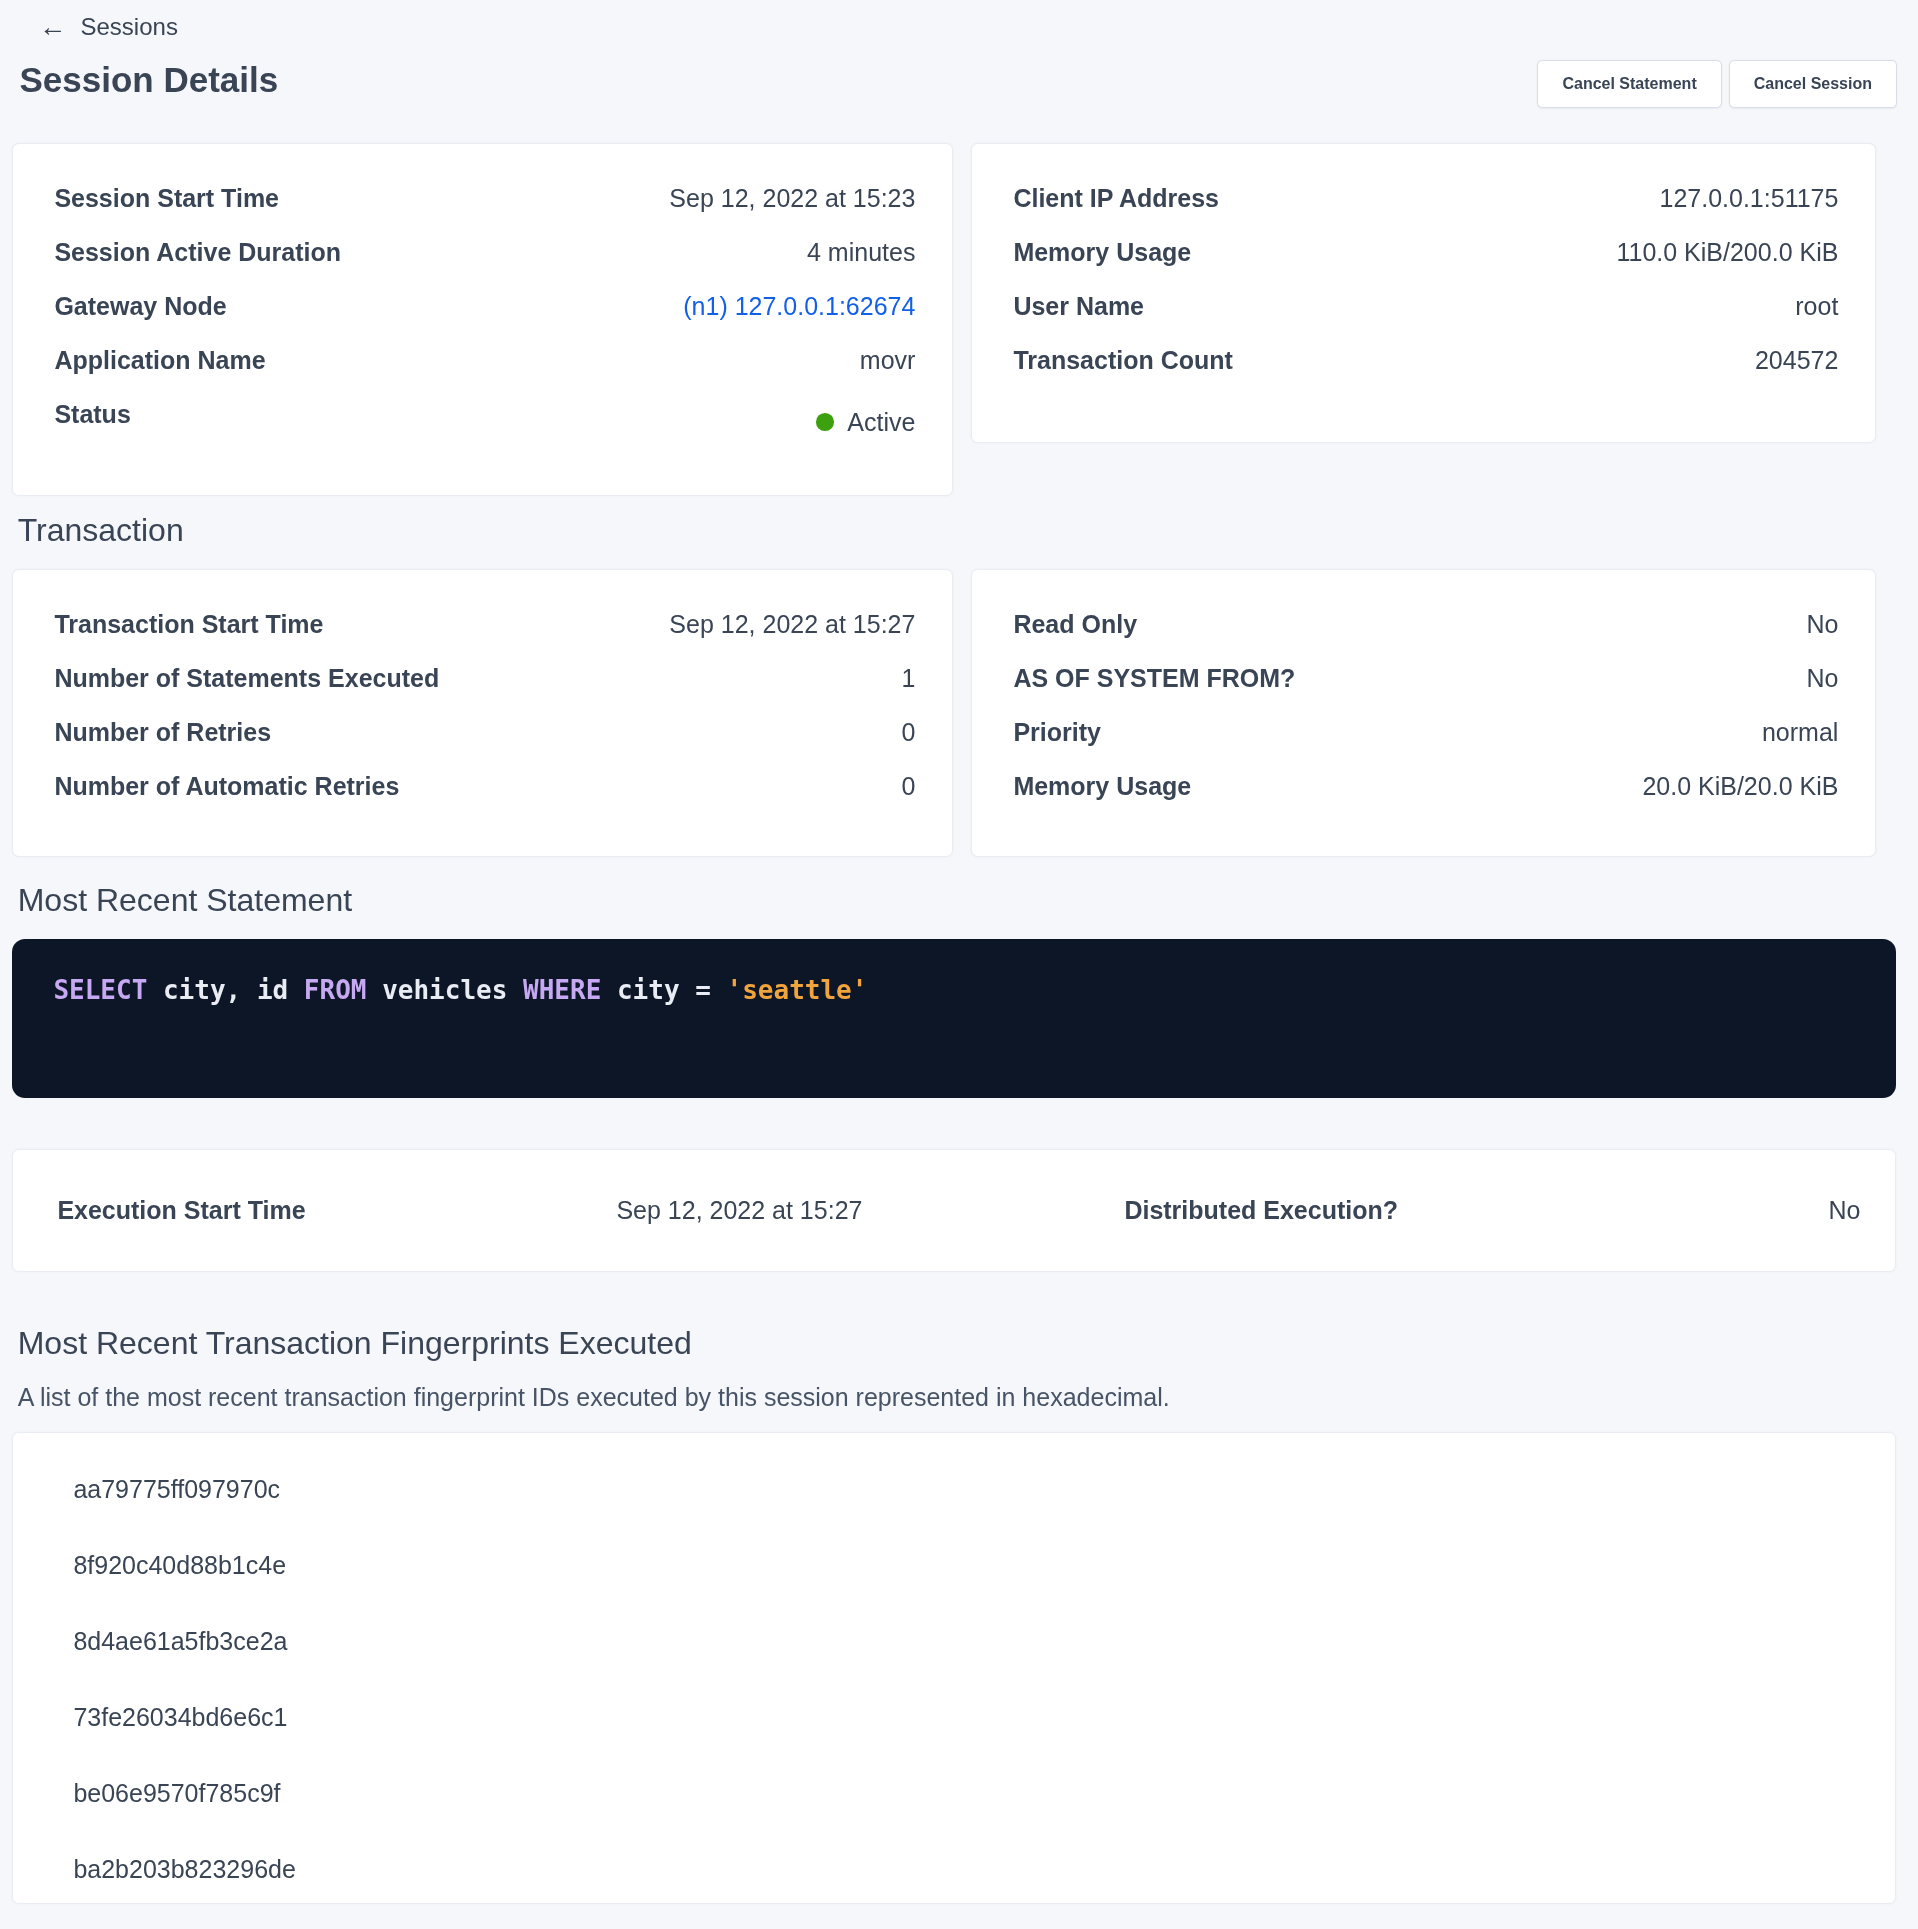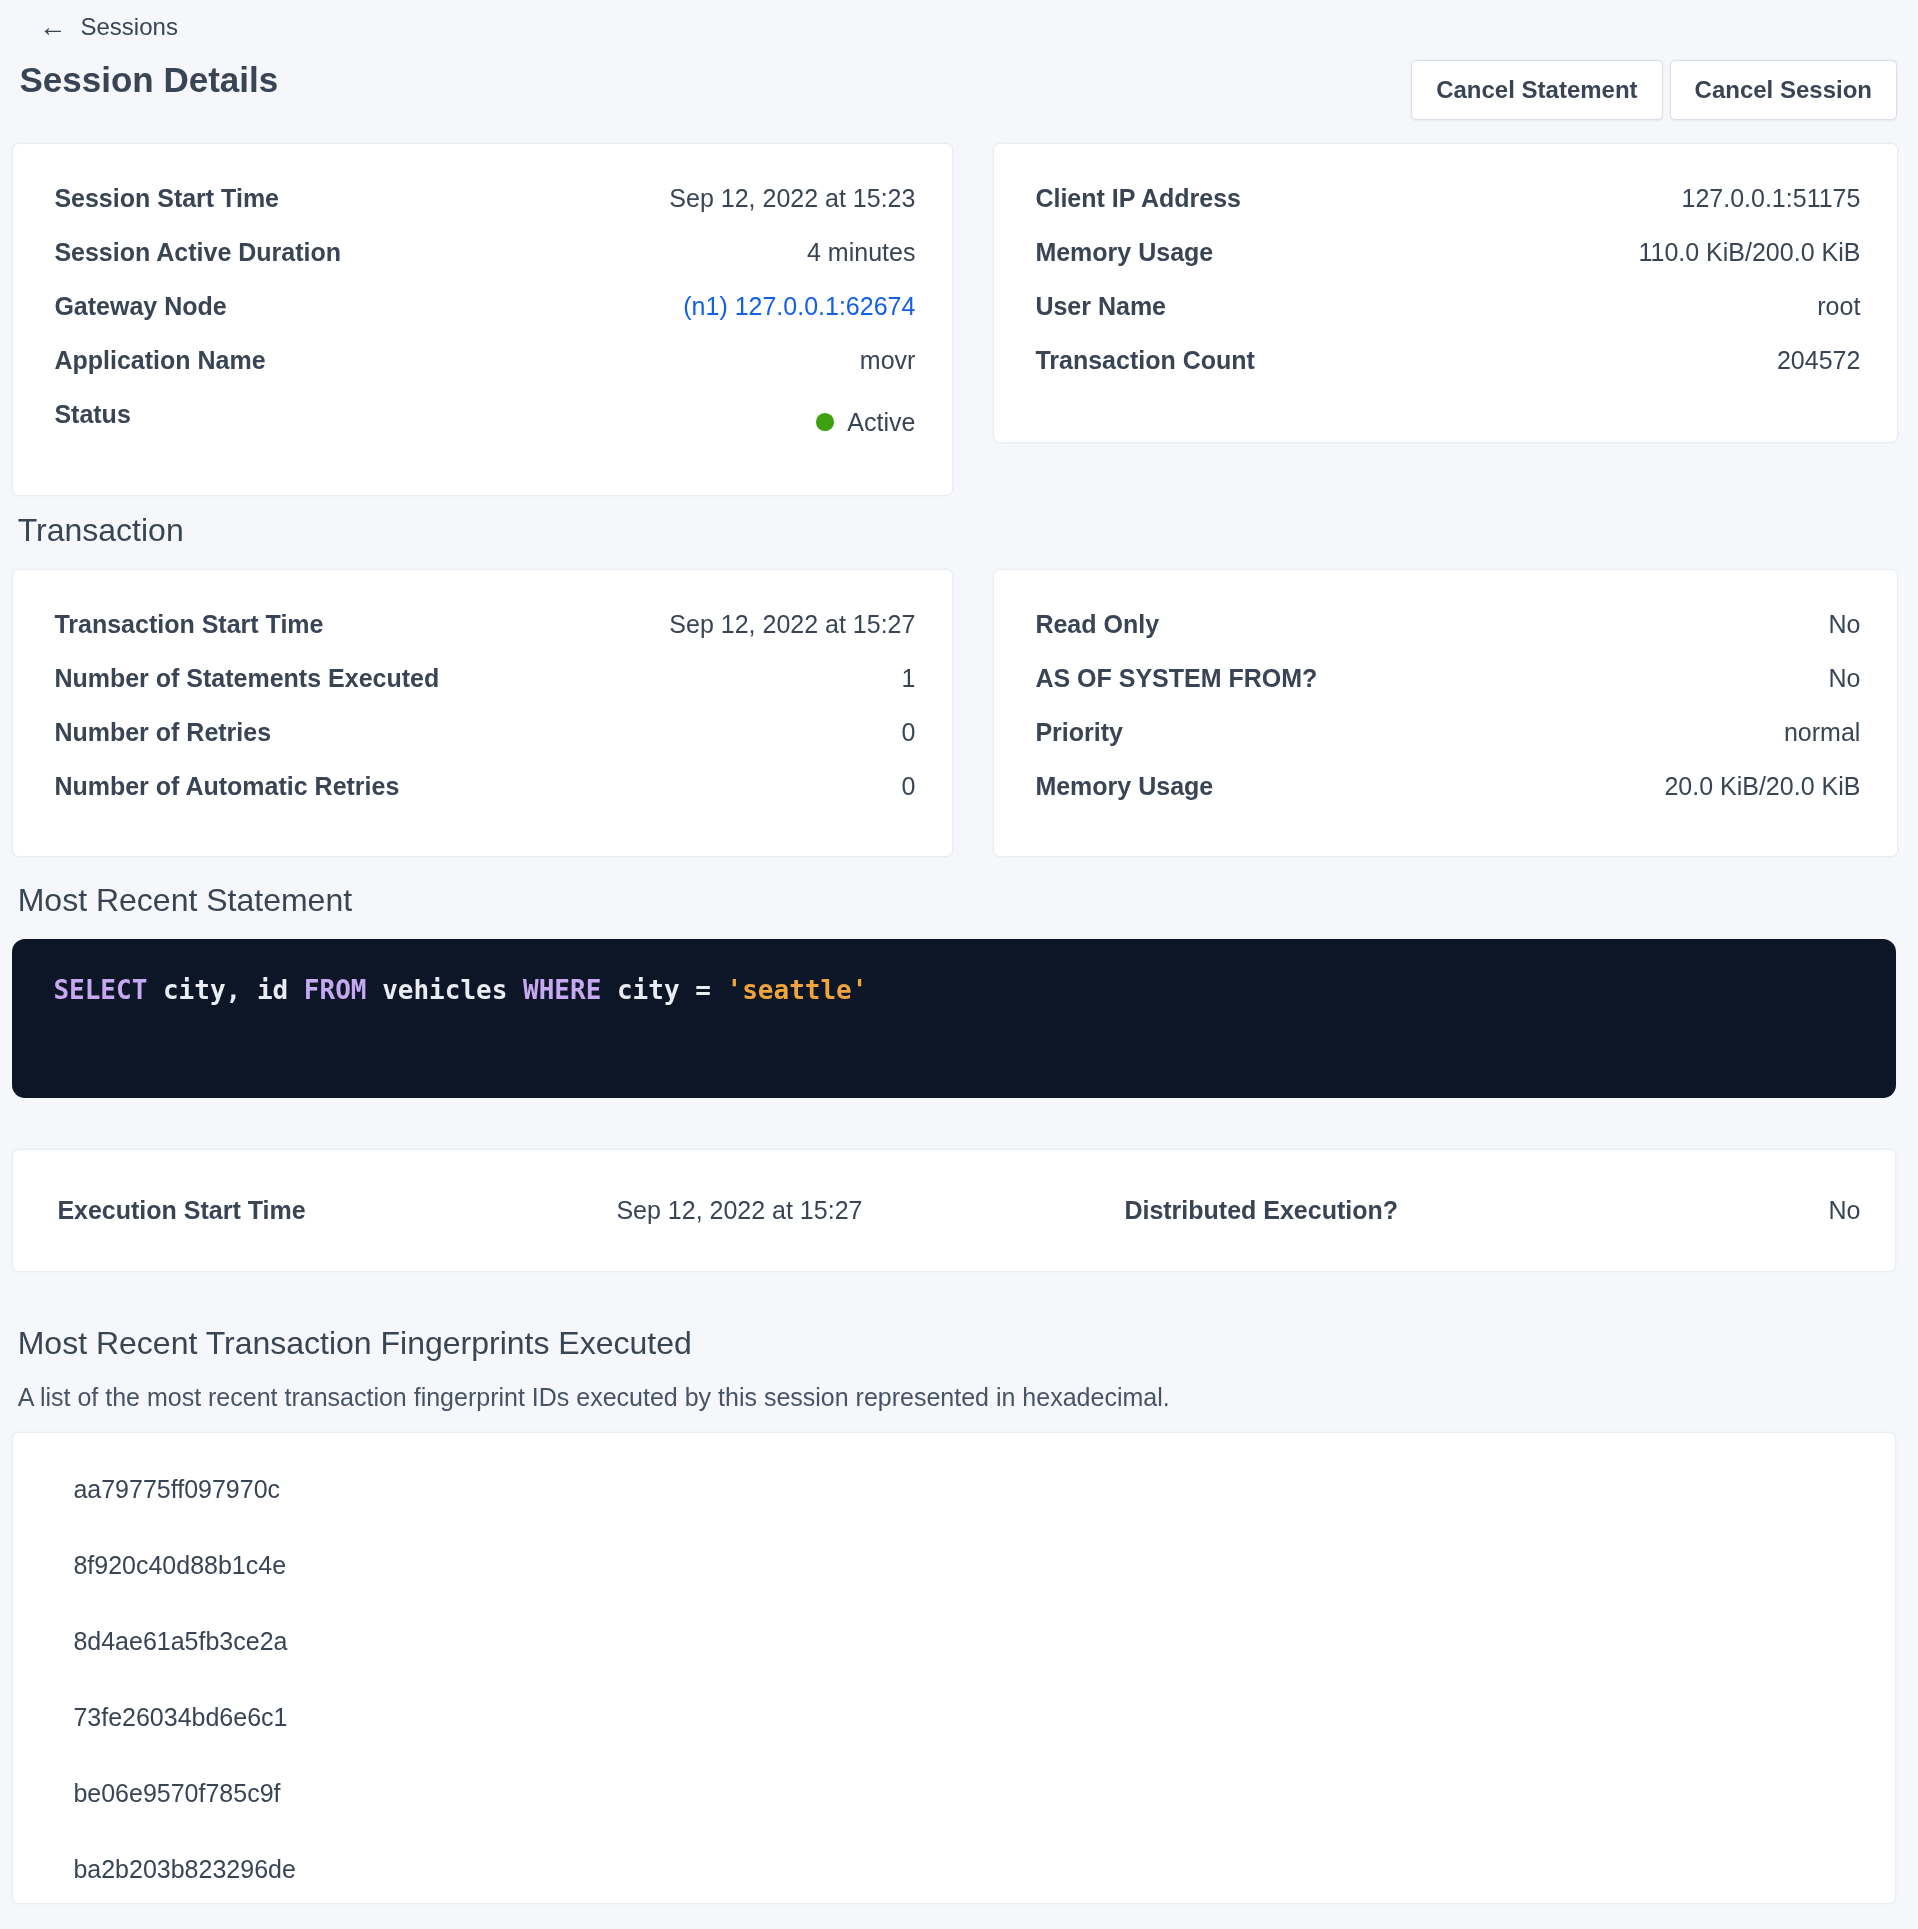--- a/index.html
+++ b/index.html
@@ -29,11 +29,11 @@
   .page-title { font-size:35px; font-weight:700; color:#394455; line-height:50px; }
   .actions { display:flex; gap:7px; margin-top:5.3px; }
   .btn {
-    height:60px; padding:0 24px;
+    height:48px; padding:0 24px;
     background:#ffffff;
     border:0.9px solid #d8dde8; border-radius:5.3px;
     font-family:"Liberation Sans", sans-serif;
-    font-size:24px; font-weight:700; color:#394455;
+    font-size:16px; font-weight:700; color:#394455;
     box-shadow:0 0.9px 1.8px rgba(42,57,82,.07);
     cursor:pointer;
   }

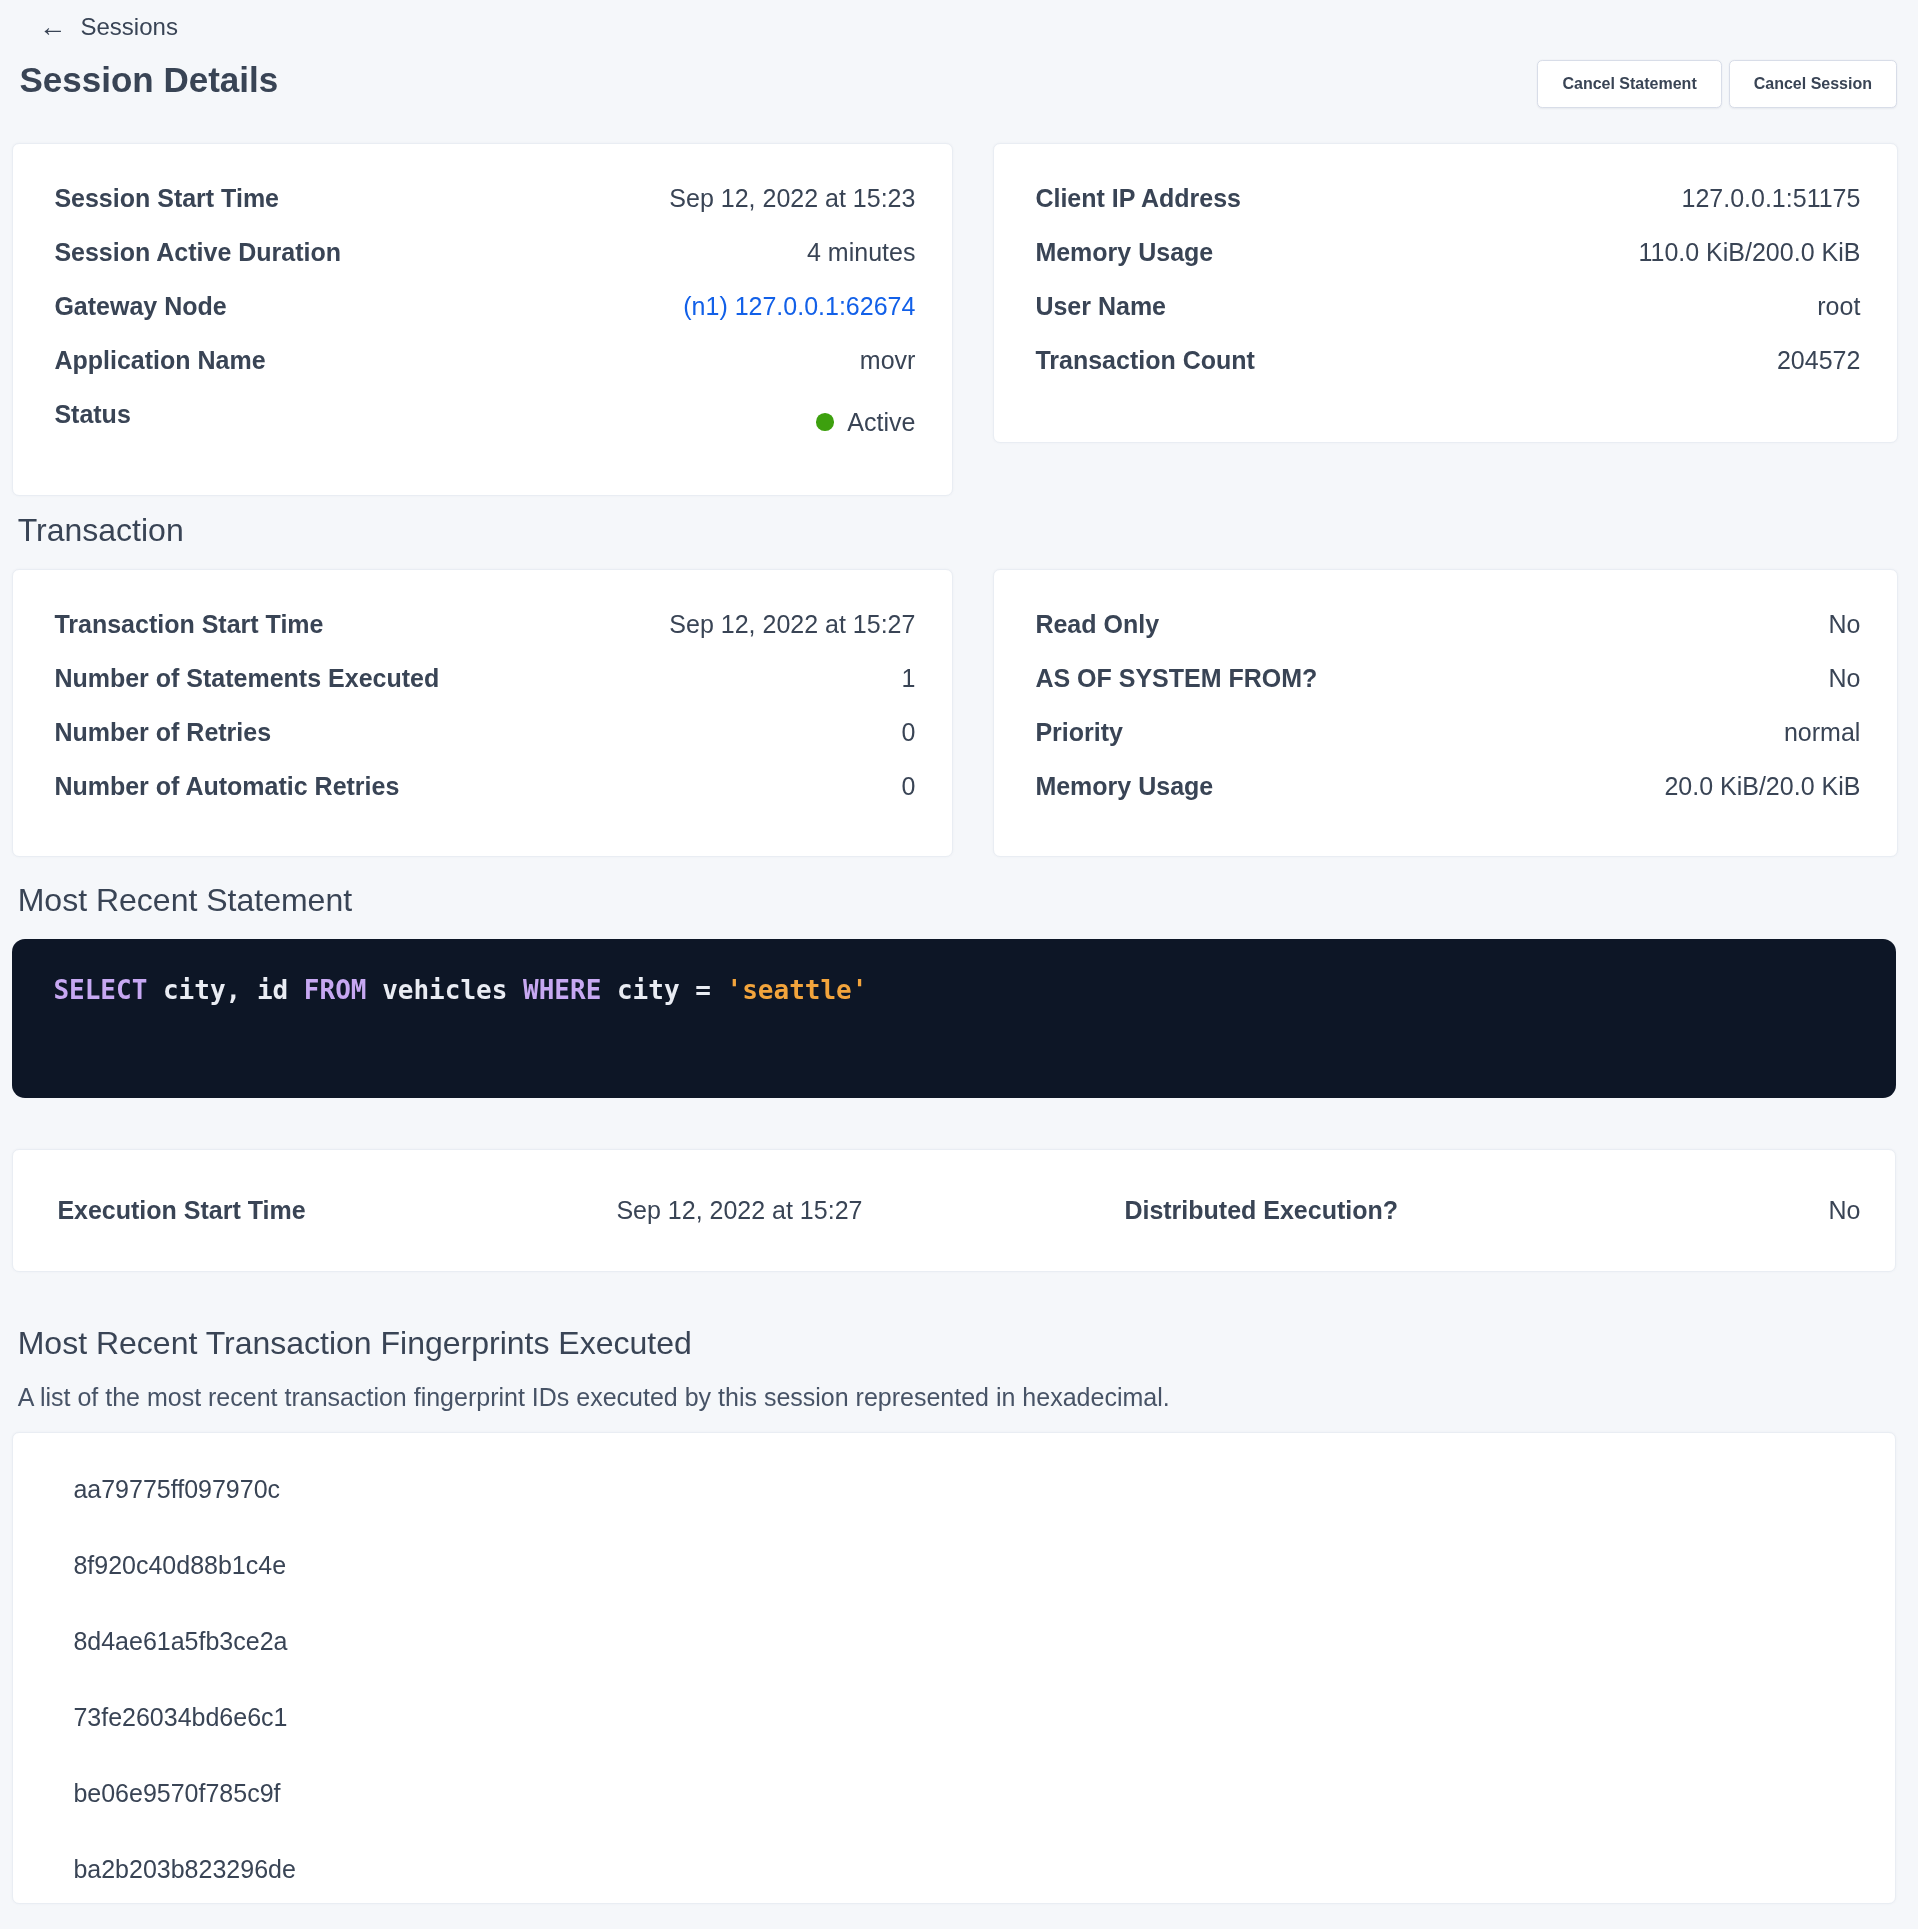--- a/index.html
+++ b/index.html
@@ -41,7 +41,7 @@
   
   .main { margin:0 22px 0 12.4px; width:1884px; }
 
-  .two-col { display:grid; grid-template-columns:941px 905px; column-gap:40px; align-items:start; }
+  .two-col { display:grid; grid-template-columns:941px 905px; column-gap:18px; align-items:start; }
 
   .card {
     background:#ffffff;

